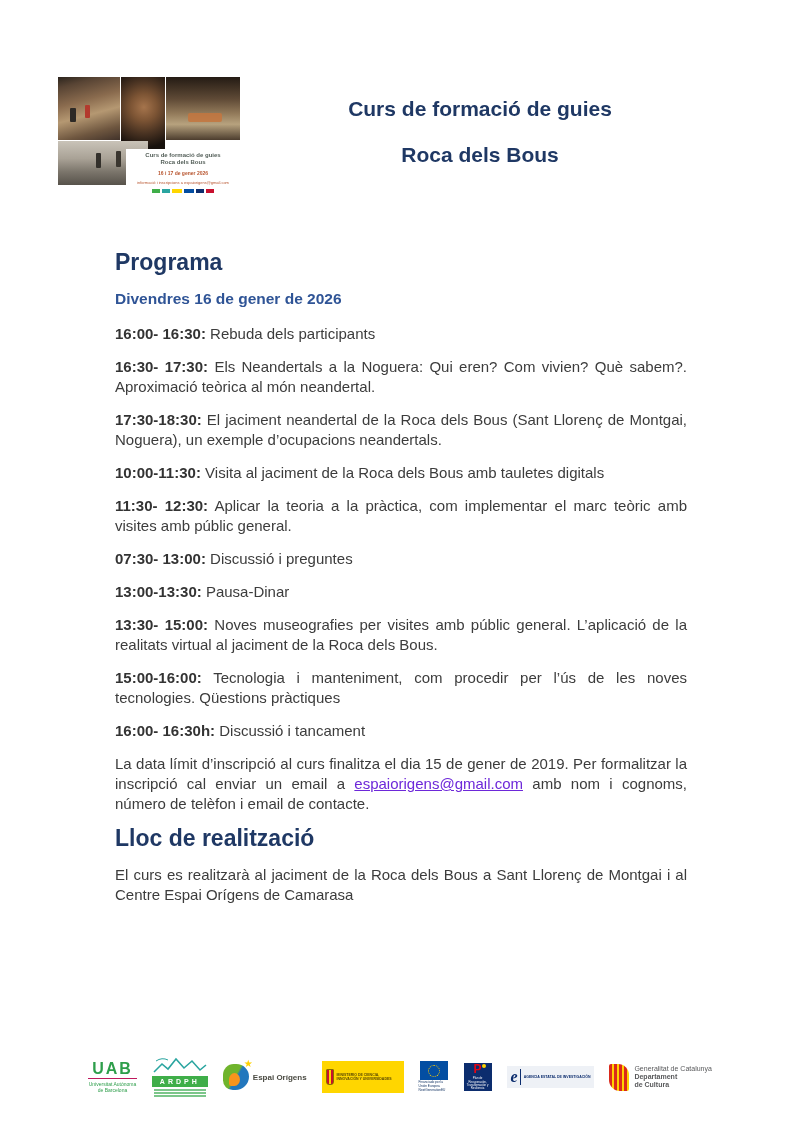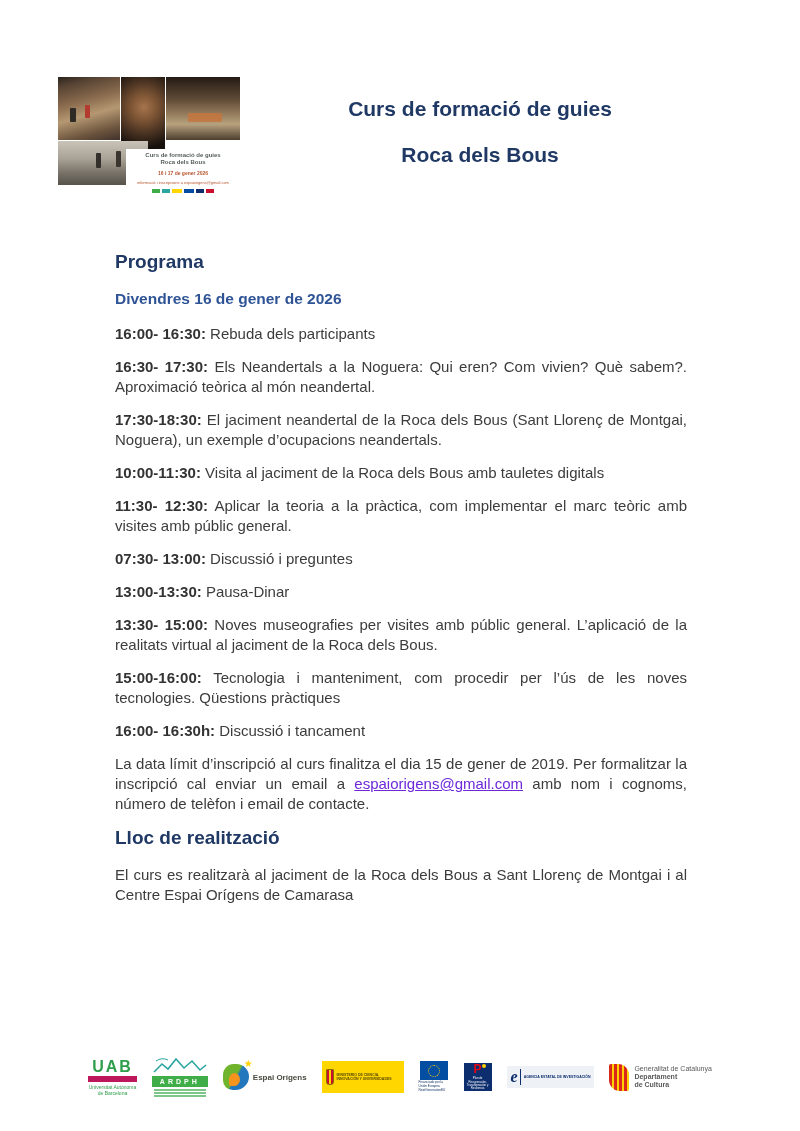--- a/index.html
+++ b/index.html
@@ -39,7 +39,7 @@
 
   
   .content{position:absolute;left:115px;top:251px;width:572px;}
-  h2.sec{font-size:19px;line-height:22px;font-weight:bold;color:#1f3864;margin:0 0 16px 0;}
+  h2.sec{font-size:23px;line-height:22px;font-weight:bold;color:#1f3864;margin:0 0 16px 0;}
   h3.day{font-size:15.5px;line-height:20px;font-weight:bold;color:#2f5496;margin:0 0 15px 0;}
   h3.day.spaced{margin-top:33px;}
   p.item,p.para{font-size:15px;line-height:20px;margin:0 0 13px 0;text-align:justify;color:#3c3c3c;}

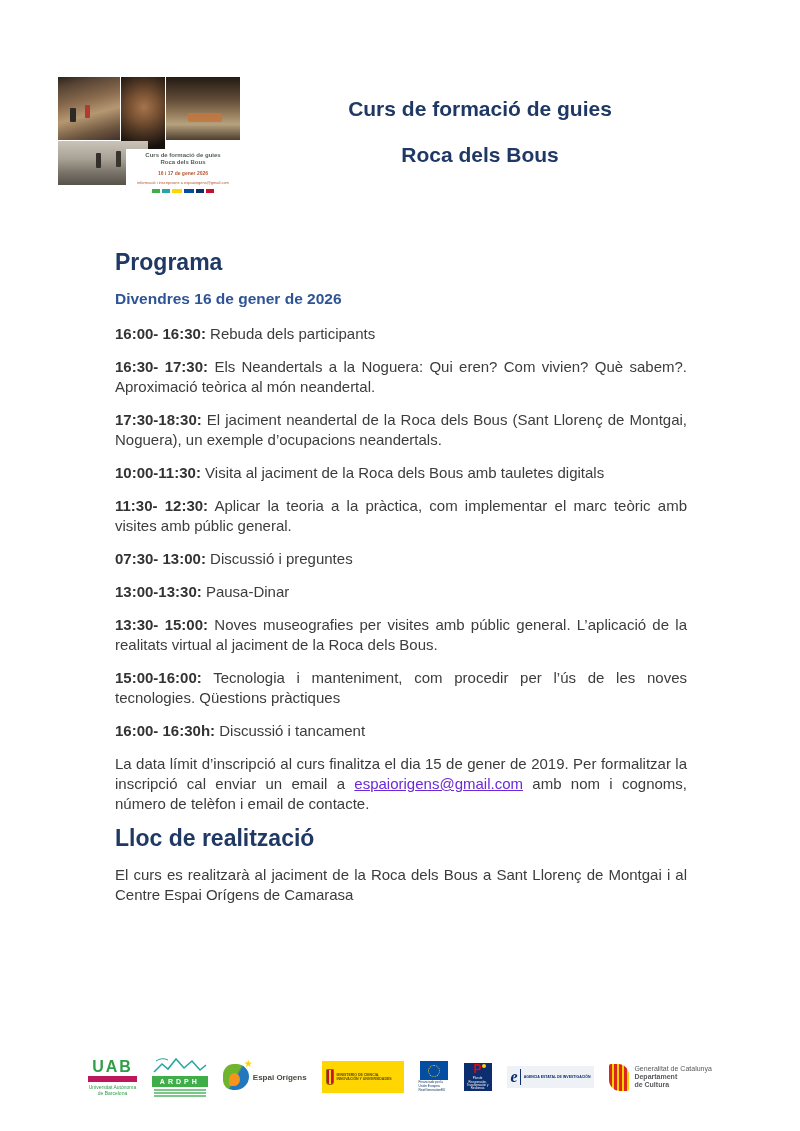--- a/index.html
+++ b/index.html
@@ -53,7 +53,7 @@
   .logo{display:flex;align-items:center;}
   
   .uab{flex-direction:column;color:#2e9e4b;text-align:center;}
-  .uab .uab-word{font-size:16px;font-weight:bold;letter-spacing:2px;line-height:16px;border-bottom:6px solid #be185d;padding:0 4px 1px;}
+  .uab .uab-word{font-size:16px;font-weight:bold;letter-spacing:2px;line-height:16px;border-bottom:1px solid #be185d;padding:0 4px 1px;}
   .uab .uab-sub{font-size:5px;line-height:6px;margin-top:2px;white-space:pre-line;}
   
   .ardph{flex-direction:column;width:56px;}

